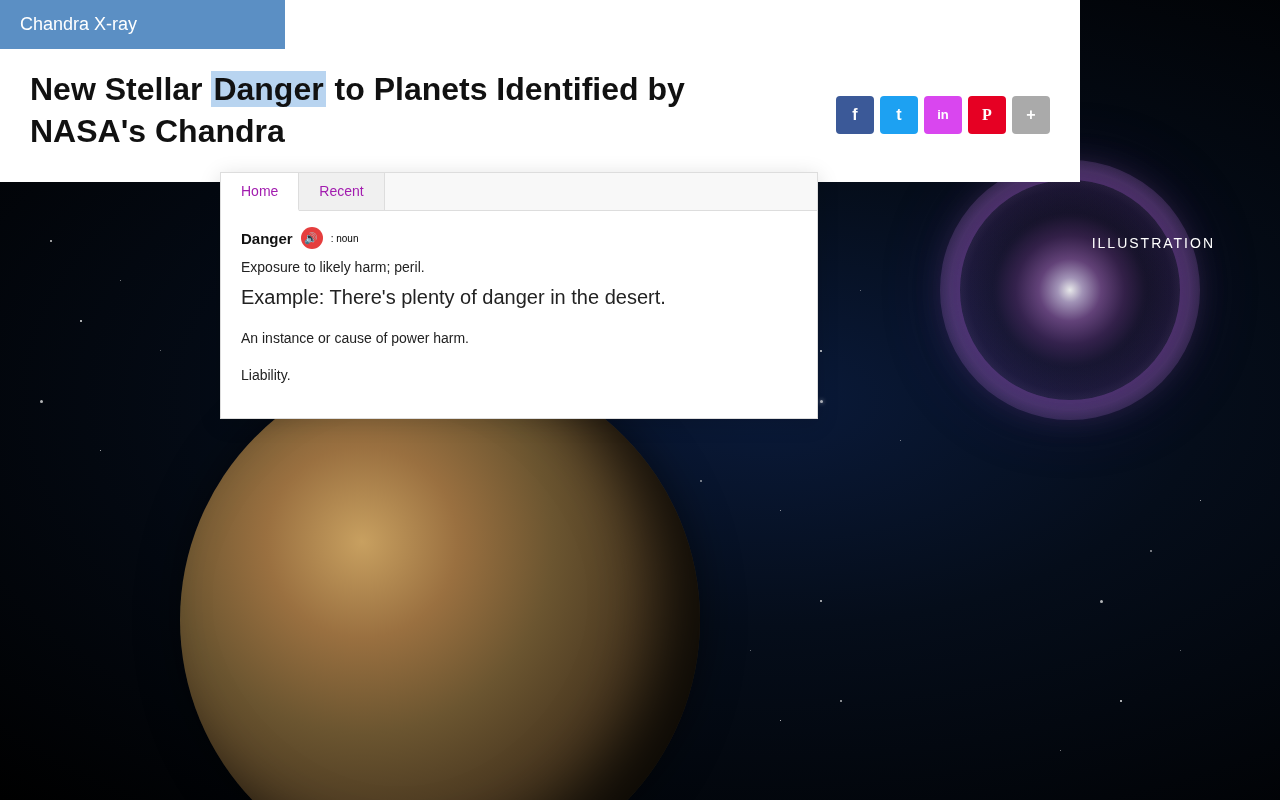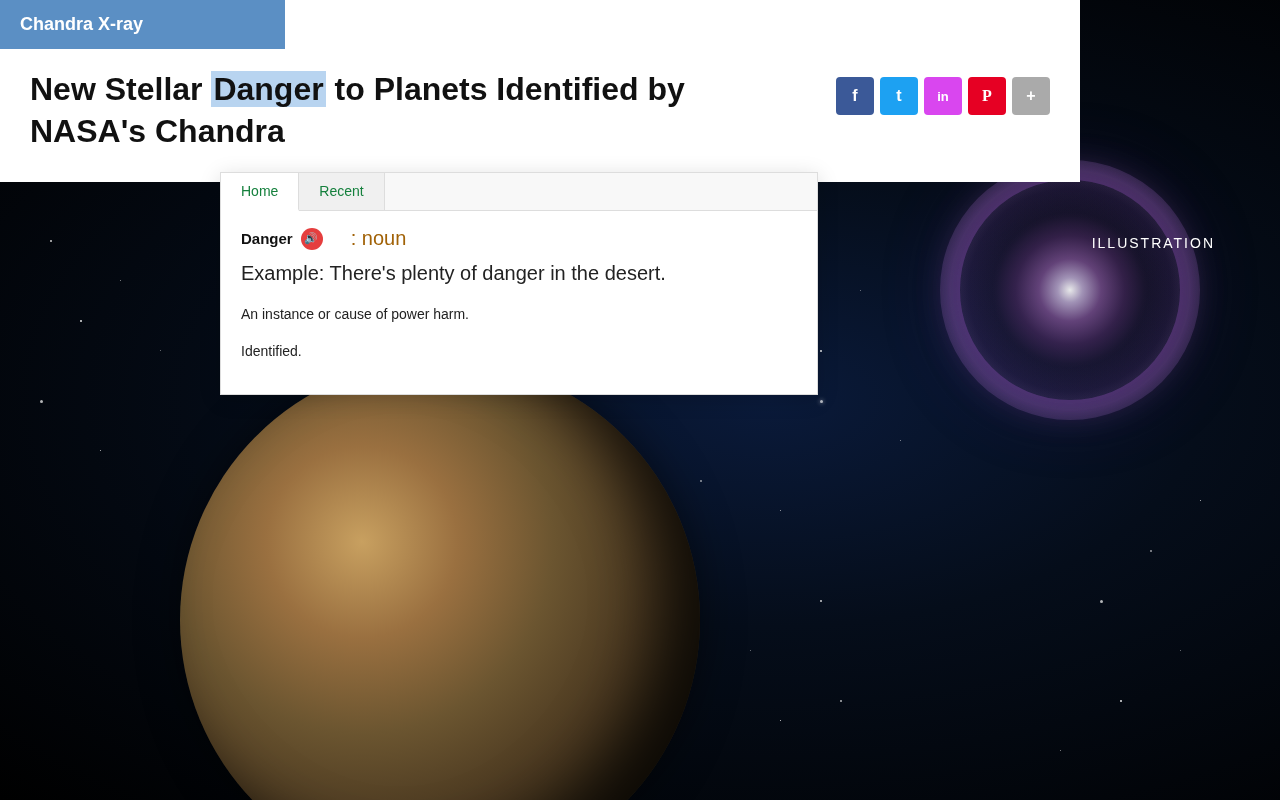--- a/index.html
+++ b/index.html
@@ -110,7 +110,7 @@
     .header-title {
       color: white;
       font-size: 18px;
-      font-weight: bold;
+      font-weight: normal;
     }
 
     

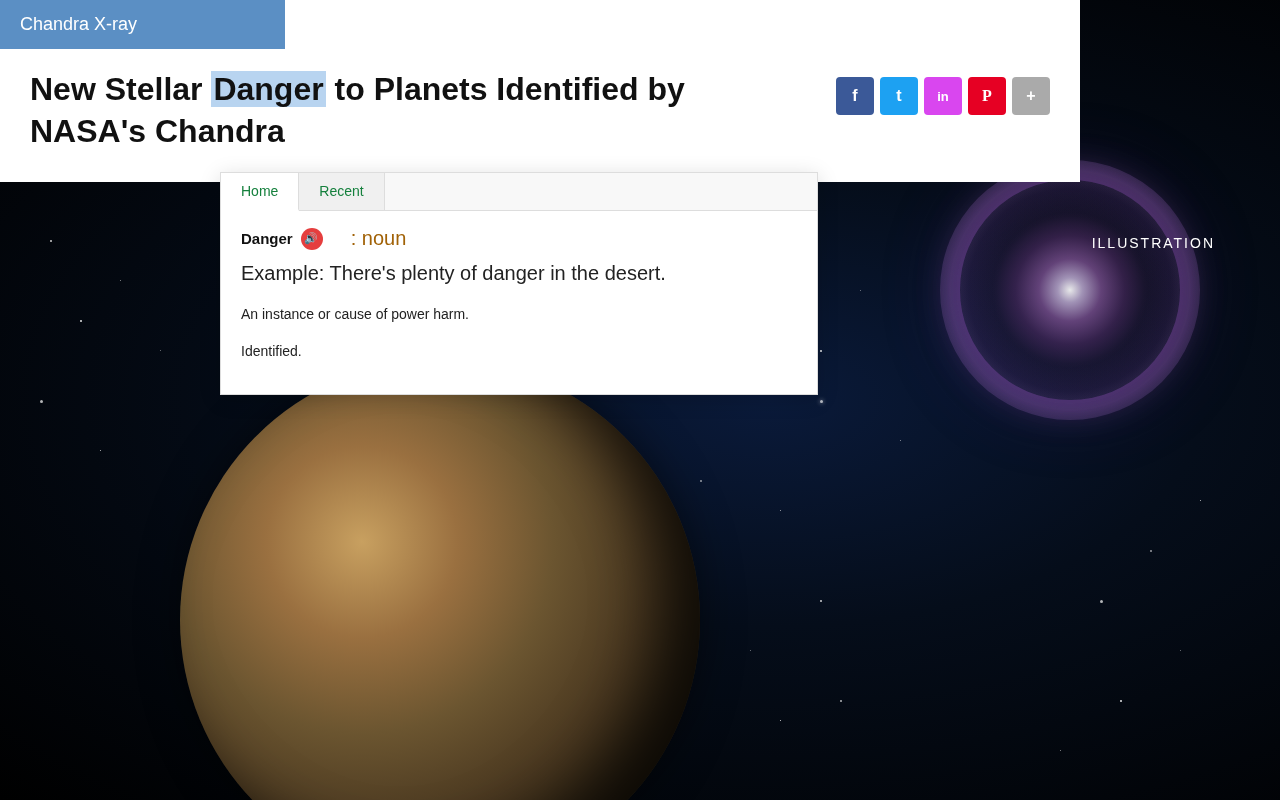--- a/index.html
+++ b/index.html
@@ -127,7 +127,7 @@
 
     .article-title-row {
       display: flex;
-      align-items: flex-start;
+      align-items: center;
       justify-content: space-between;
       margin-bottom: 0;
     }

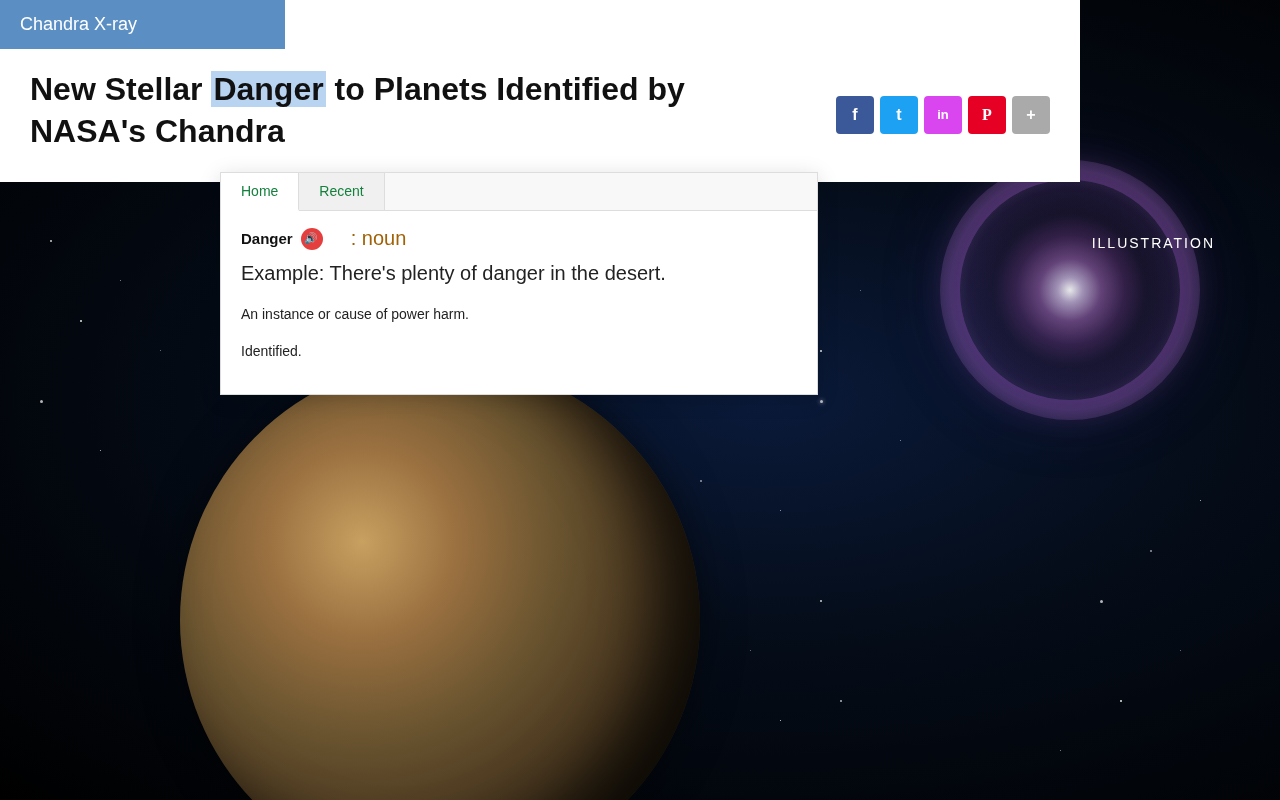--- a/index.html
+++ b/index.html
@@ -193,7 +193,7 @@
     .dict-tab {
       padding: 10px 20px;
       font-size: 14px;
-      color: #15803d;
+      color: #a21caf;
       cursor: pointer;
       border-right: 1px solid #ddd;
       background: white;

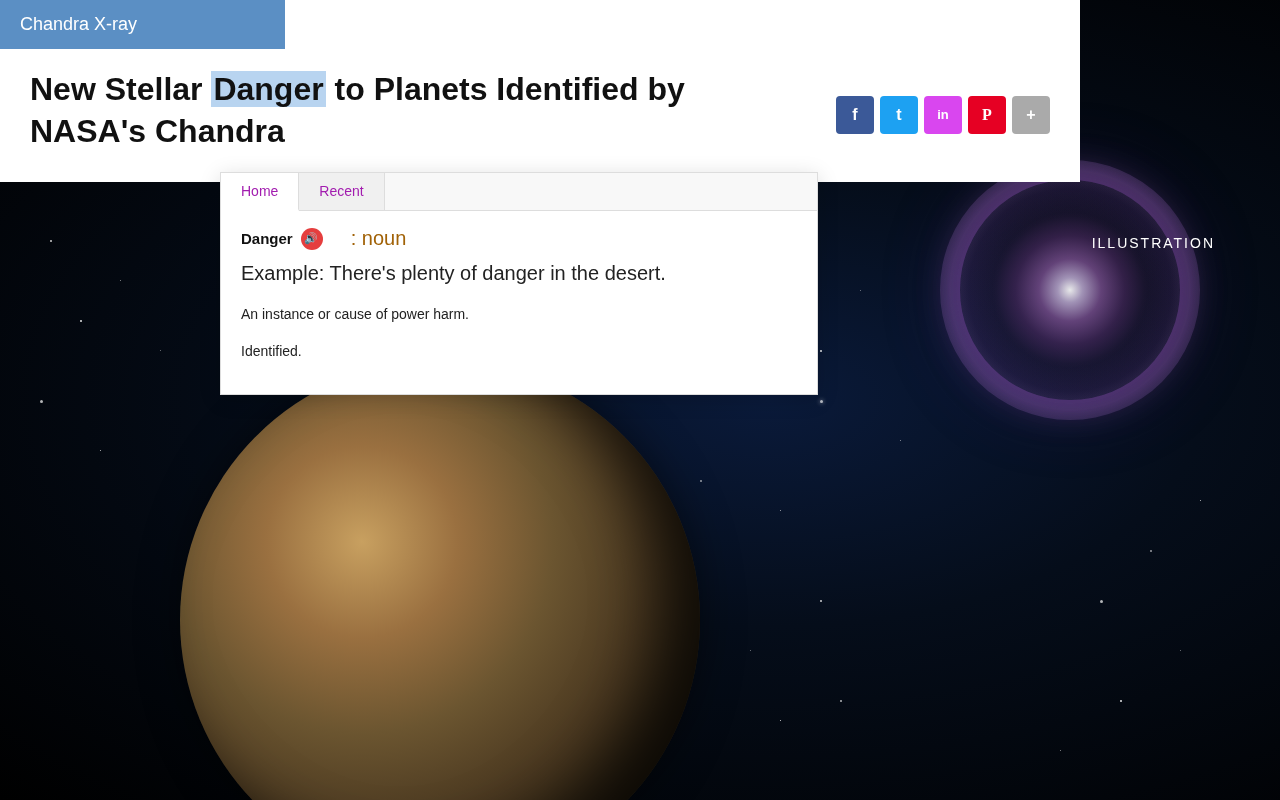--- a/index.html
+++ b/index.html
@@ -240,9 +240,8 @@
     }
 
     .dict-pos {
-      font-size: 20px;
-      color: #a16207;
-      margin-left: 20px;
+      font-size: 10px;
+      color: #000000;
     }
 
     .dict-definition {

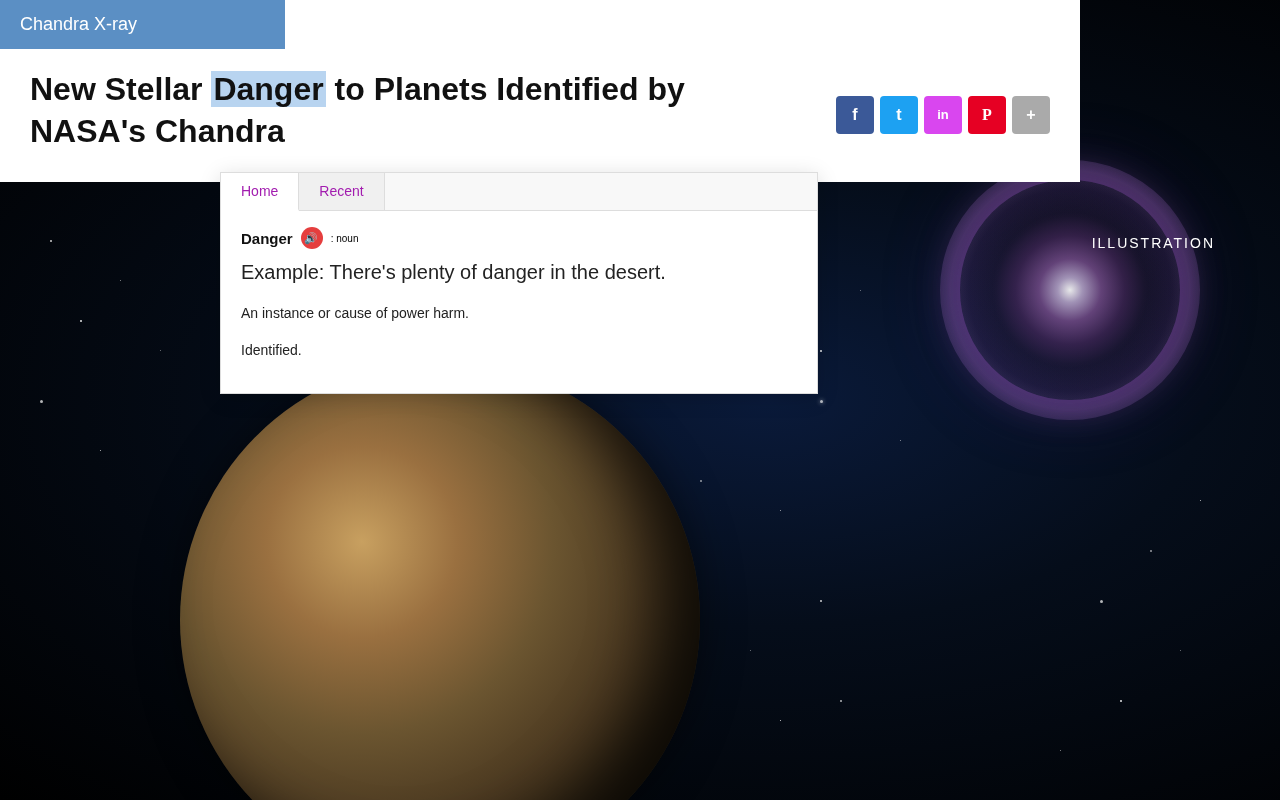--- a/index.html
+++ b/index.html
@@ -350,6 +350,7 @@
     </div>
 
     <div class="dict-section">
+      <p class="dict-definition">Exposure to likely harm; peril.</p>
       <p class="dict-example">Example: There's plenty of danger in the desert.</p>
     </div>
 

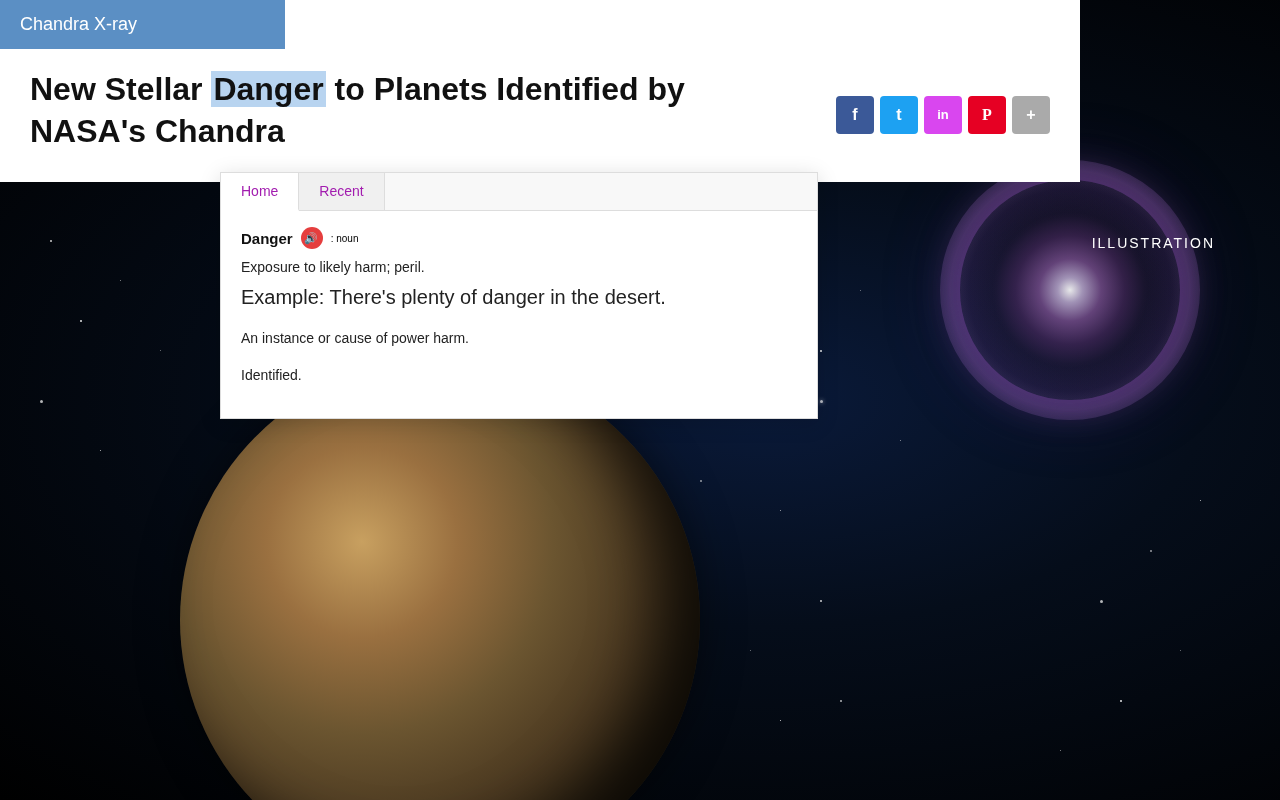--- a/index.html
+++ b/index.html
@@ -364,7 +364,7 @@
 
 
     <div class="dict-section">
-      <p class="dict-definition">Identified.</p>
+      <p class="dict-definition">Liability.</p>
     </div>
   </div>
 </div>

